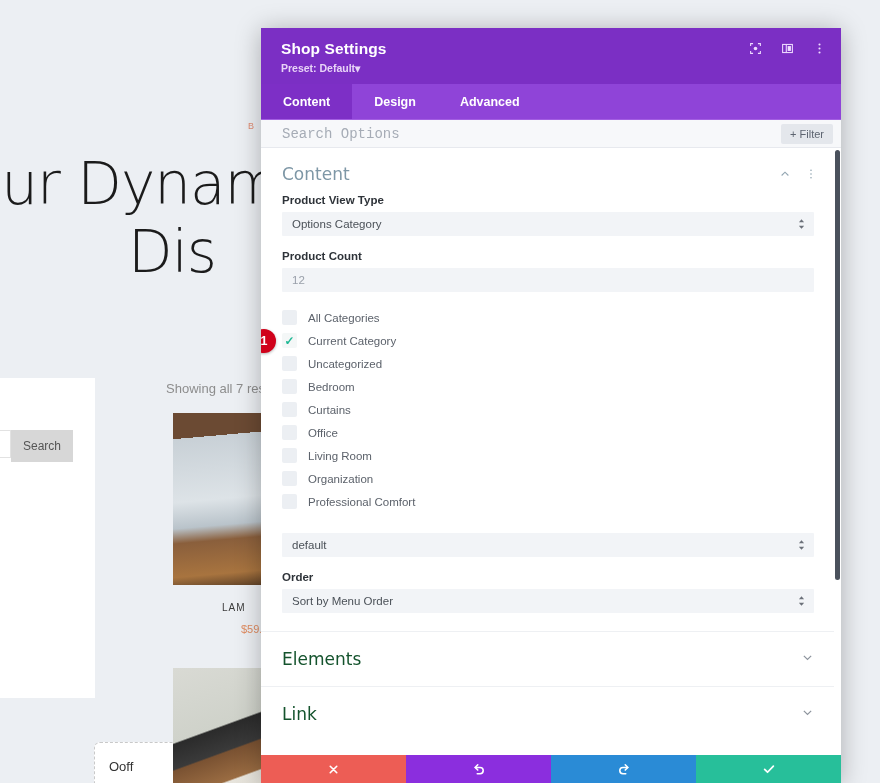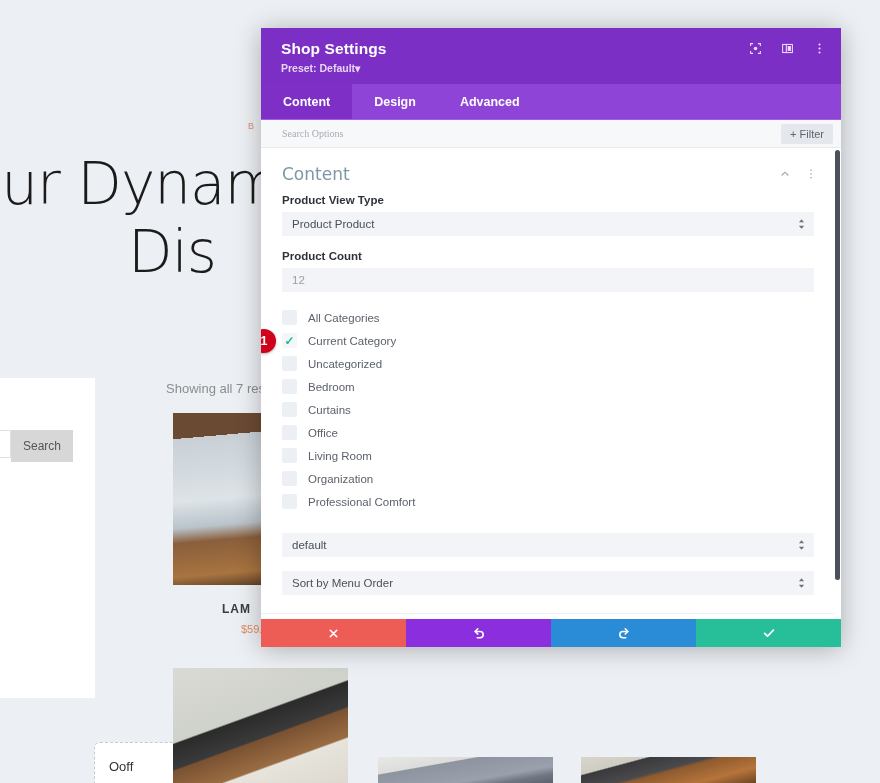--- a/index.html
+++ b/index.html
@@ -106,7 +106,7 @@
   #settings-modal {
     position: absolute;
     left: 261px; top: 28px;
-    width: 580px; height: 619px;
+    width: 580px; height: 755px;
     background: #ffffff;
     box-shadow: 0 2px 24px rgba(0,0,0,0.28);
     display: flex; flex-direction: column;

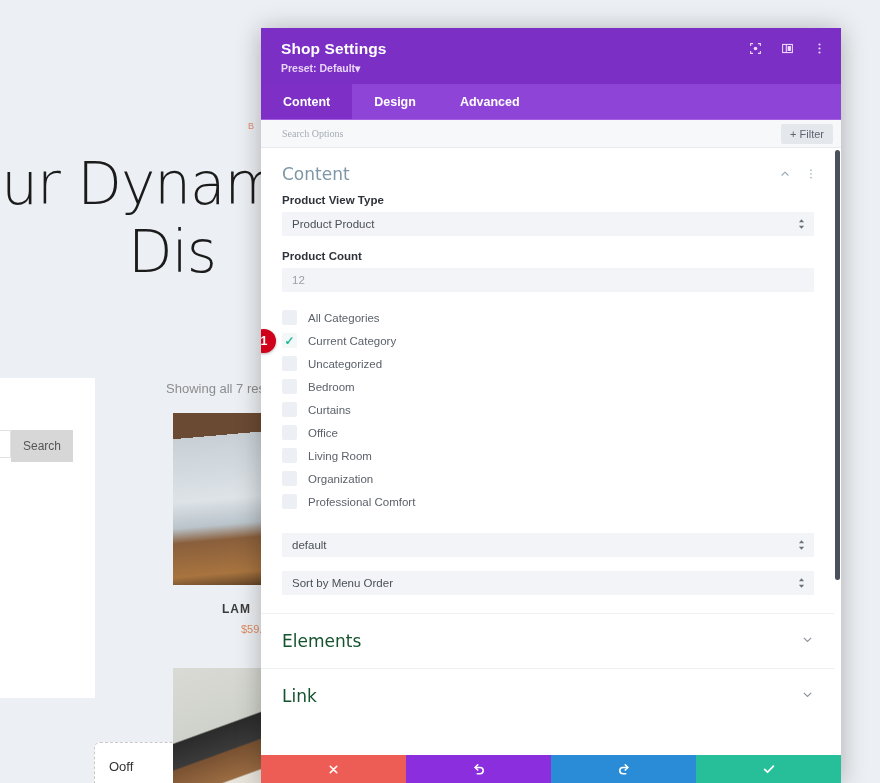--- a/index.html
+++ b/index.html
@@ -160,8 +160,8 @@
   }
   .search-input {
     flex: 1; border: none; background: transparent; outline: none;
-    font-size: 10px; color: #9aa0ab;
-    font-family: Liberation Serif, serif;
+    font-size: 14px; color: #9aa0ab;
+    font-family: Liberation Mono, monospace;
   }
   .search-input::placeholder { color: #a6acb6; }
   .filter-btn {

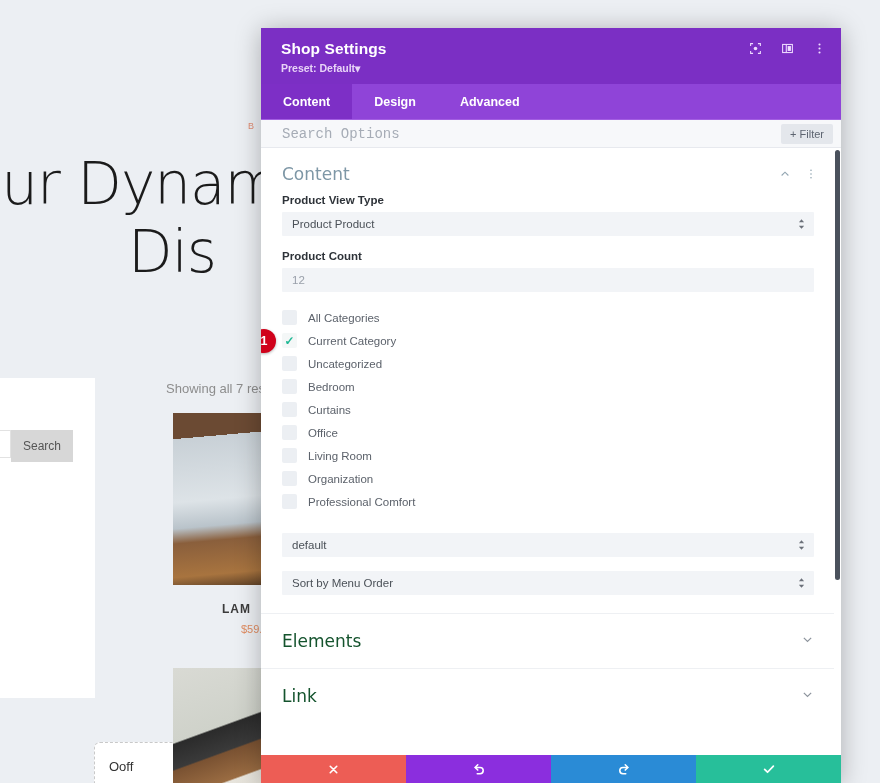--- a/index.html
+++ b/index.html
@@ -384,7 +384,7 @@
       <div class="field">
         <div class="field-label">Product View Type</div>
         <div class="select-box">
-          <span>Product Product</span>
+          <span>Options Category</span>
           <span class="select-arrow">
             <svg width="7" height="11" viewBox="0 0 8 12" fill="currentColor">
                 <path d="M4 0.5L7 4H1z"></path>

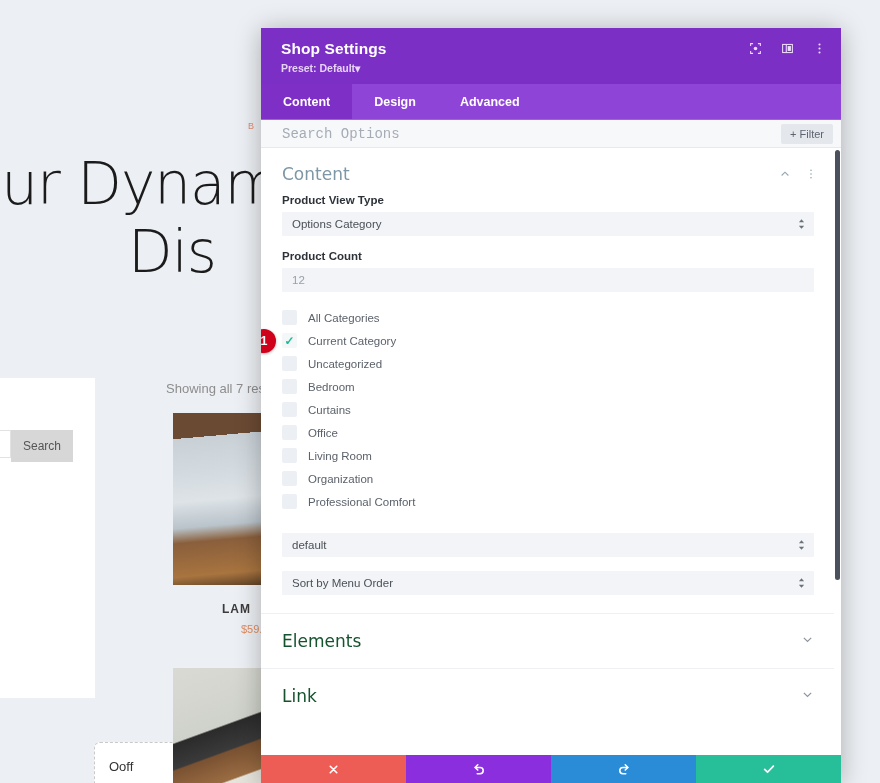--- a/index.html
+++ b/index.html
@@ -457,6 +457,7 @@
       </div>
 
       <div class="field" style="margin-bottom:18px">
+        <div class="field-label">Order</div>
         <div class="select-box">
           <span>Sort by Menu Order</span>
           <span class="select-arrow">

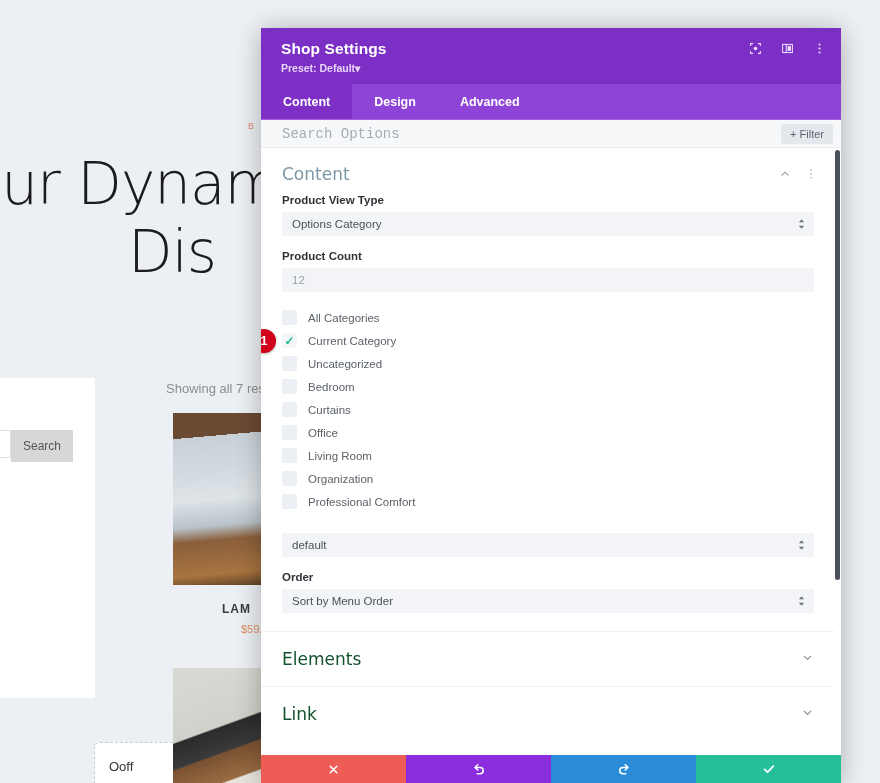--- a/index.html
+++ b/index.html
@@ -79,8 +79,8 @@
   }
   .prod-img { width: 100%; height: 100%; background-size: cover; }
   .prod-title {
-    position: absolute; font-size: 12px; letter-spacing: 1px;
-    color: #3b3b3b; font-weight: 700;
+    position: absolute; font-size: 10px; letter-spacing: 1px;
+    color: #3b3b3b; font-weight: 400;
   }
   .prod-price {
     position: absolute; font-size: 11px; color: #e08b60;

